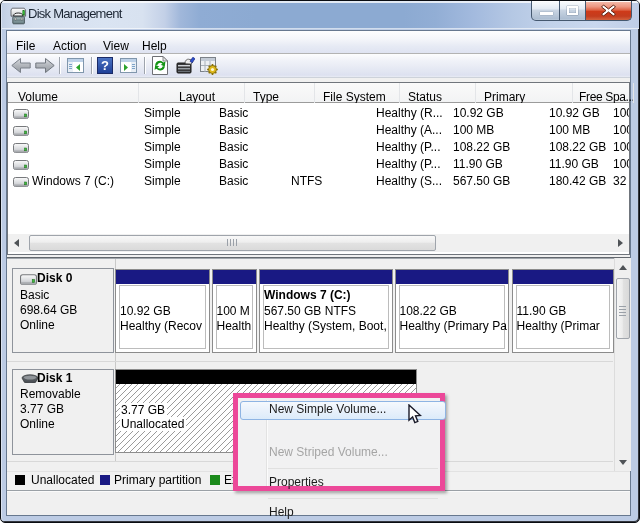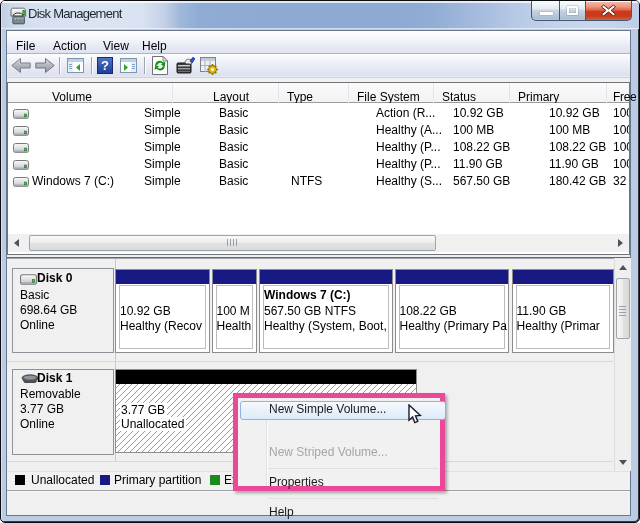--- a/index.html
+++ b/index.html
@@ -37,7 +37,7 @@
 #listview{position:absolute;left:0;top:51px;width:623px;height:173px;
   border:1px solid #70757c;background:#fff;}
 #lvheader{position:absolute;left:0;top:0;width:621px;height:20px;
-  background:linear-gradient(180deg,#fafafa,#f2f3f4);border-bottom:1px solid #9b9b9b;display:flex;padding-left:34px;}
+  background:linear-gradient(180deg,#fafafa,#f2f3f4);border-bottom:1px solid #9b9b9b;display:flex;}
 #lvheader div{height:20px;border-right:1px solid #e3e5e8;font-size:12px;color:#000;
   padding:6.5px 0 0 8px;white-space:nowrap;overflow:hidden;flex-shrink:0;}
 .lvrow{position:absolute;left:0;height:17px;width:621px;font-size:12px;white-space:nowrap;overflow:hidden;}

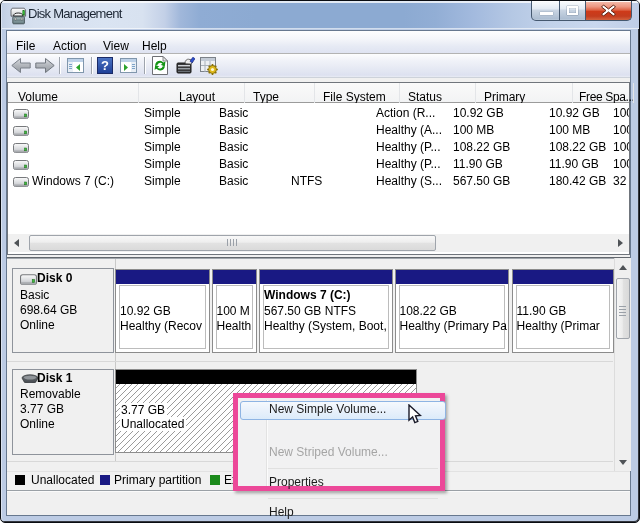--- a/index.html
+++ b/index.html
@@ -245,7 +245,7 @@
       <div class="lvrow" style="top:21px;">
           <span style="left:136px;">Simple</span>
           <span style="left:211px;">Basic</span>
-          <span style="left:368px;">Action (R...</span>
+          <span style="left:368px;">Healthy (R...</span>
           <span style="left:445px;">10.92 GB</span>
           <span style="left:541px;">10.92 GB</span>
           <span style="left:605px;">100 %</span>

